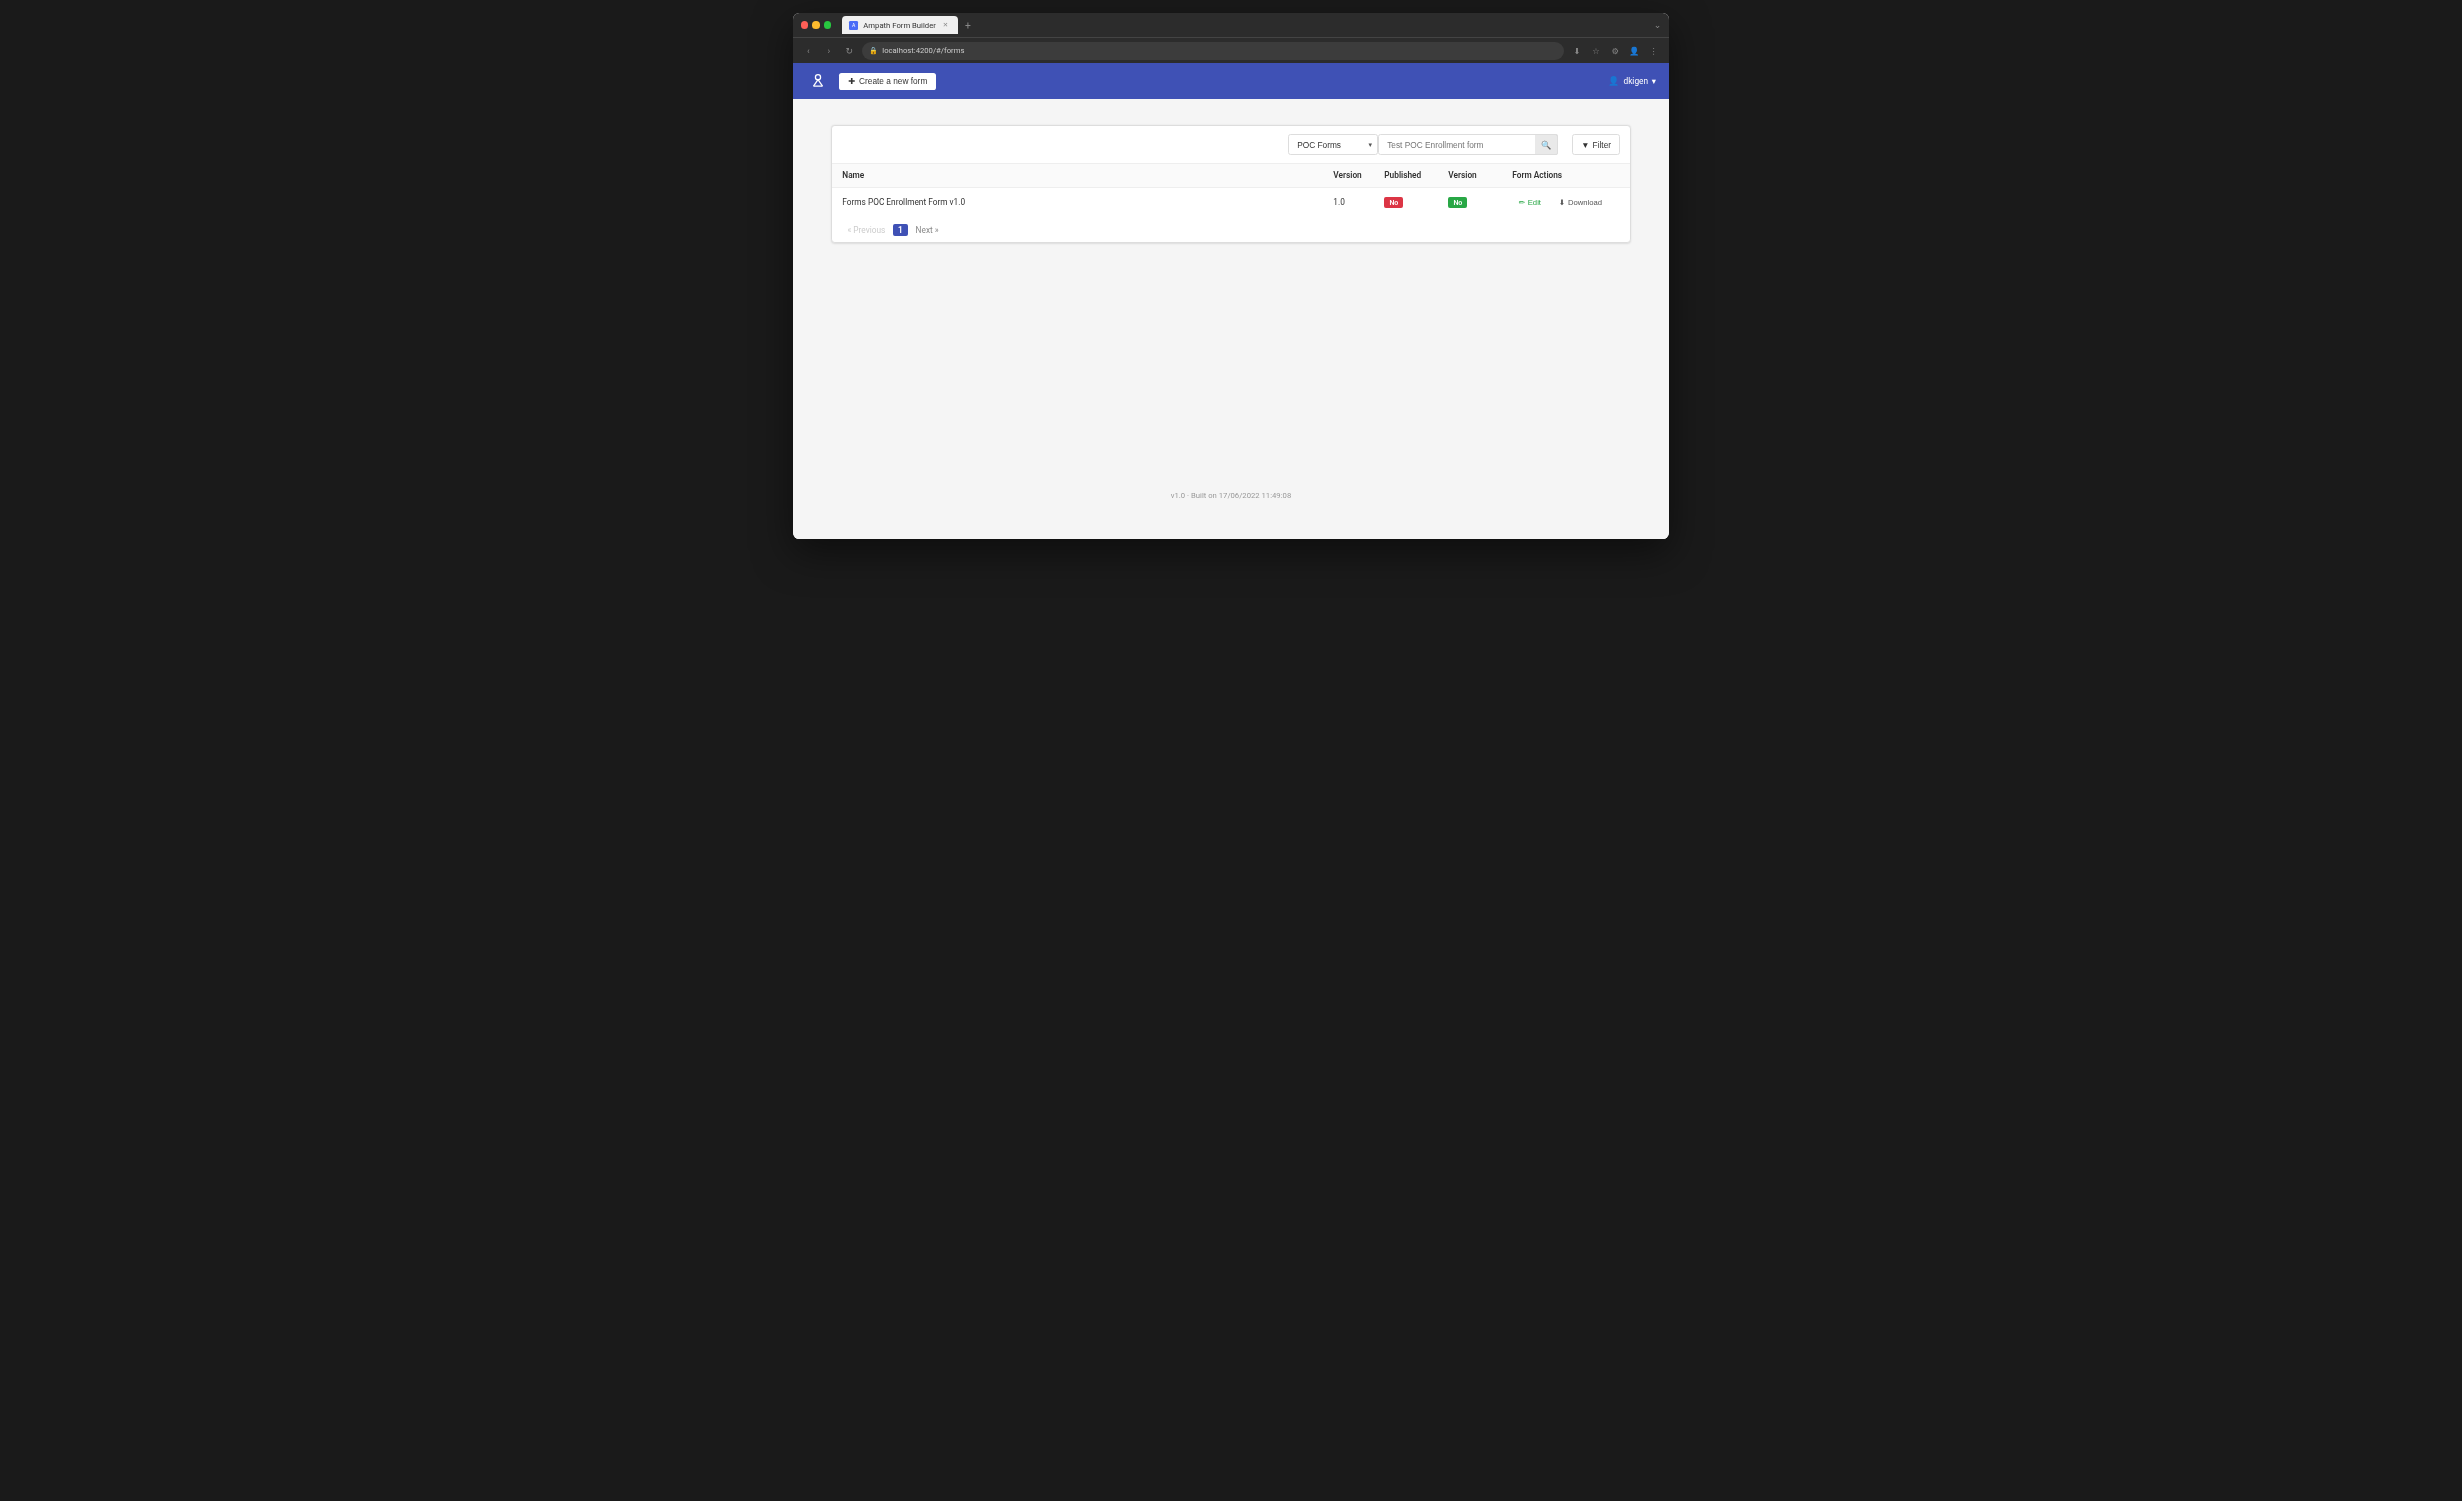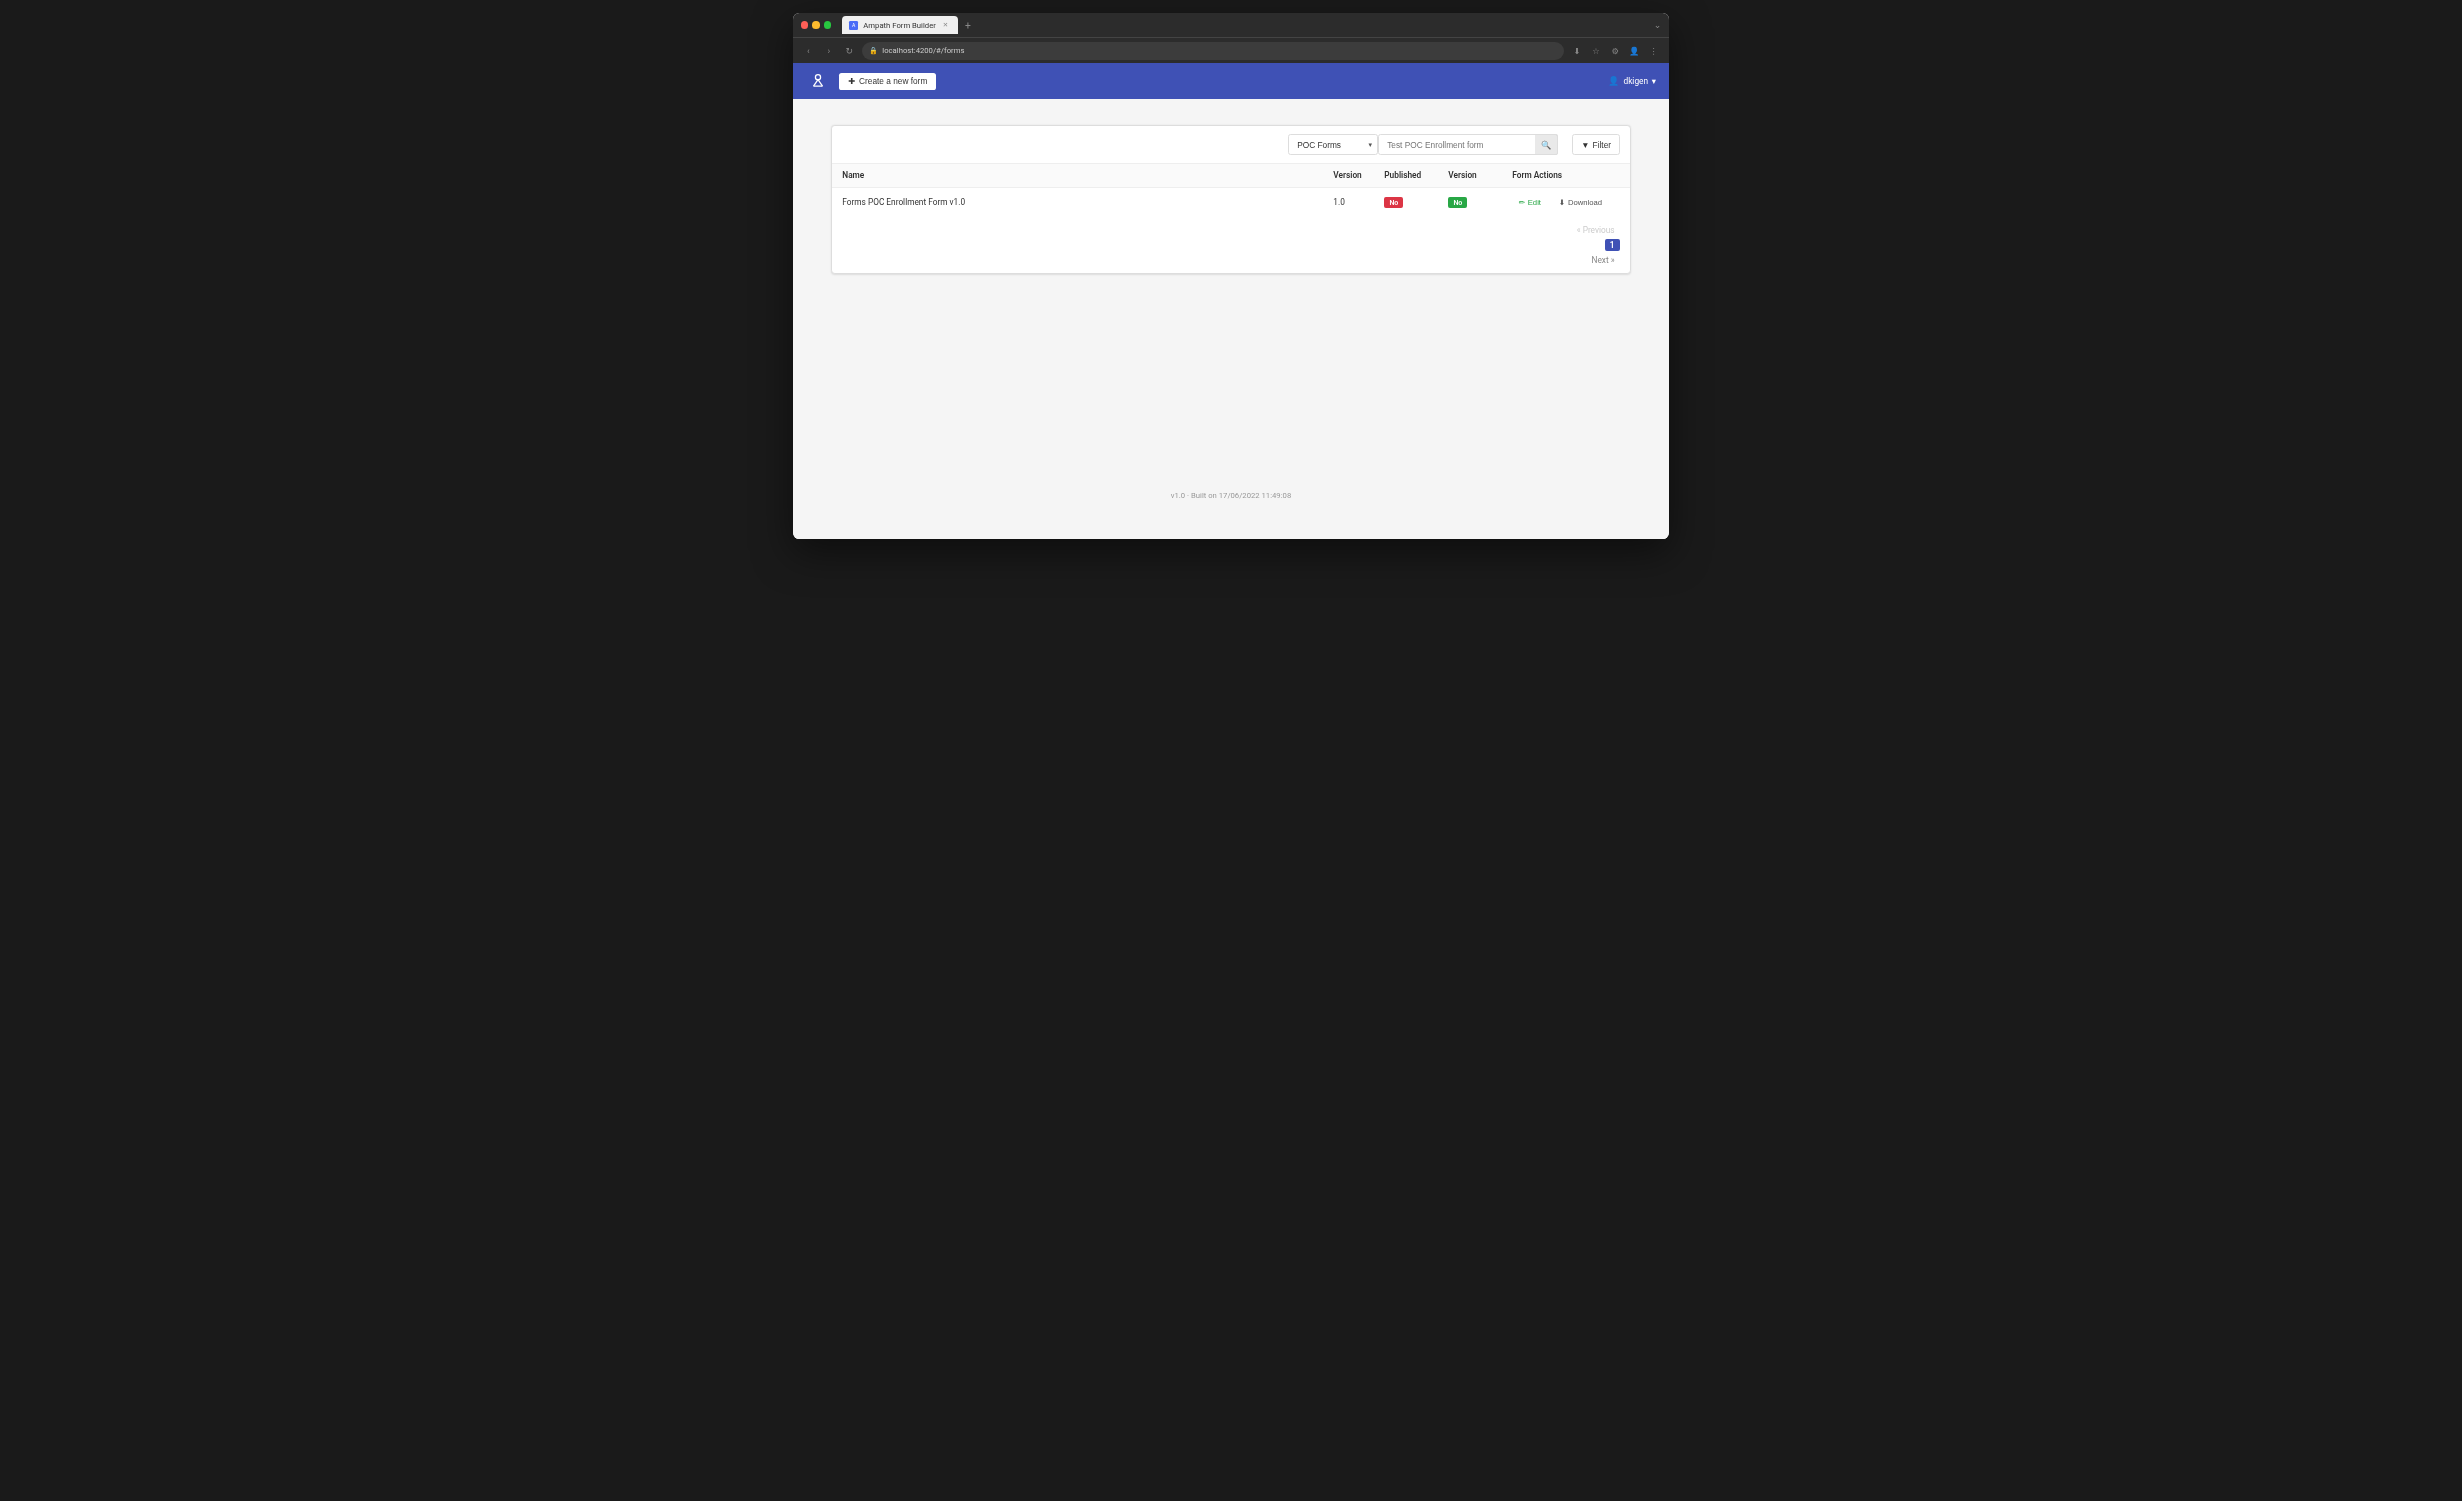--- a/index.html
+++ b/index.html
@@ -441,11 +441,10 @@
 
     .pagination {
       display: flex;
-      align-items: flex-end;
+      align-items: flex-start;
       gap: 2.6px;
       font-size: 8.3px;
       color: #888;
-      flex-direction: column;
     }
 
     .pagination-item {

